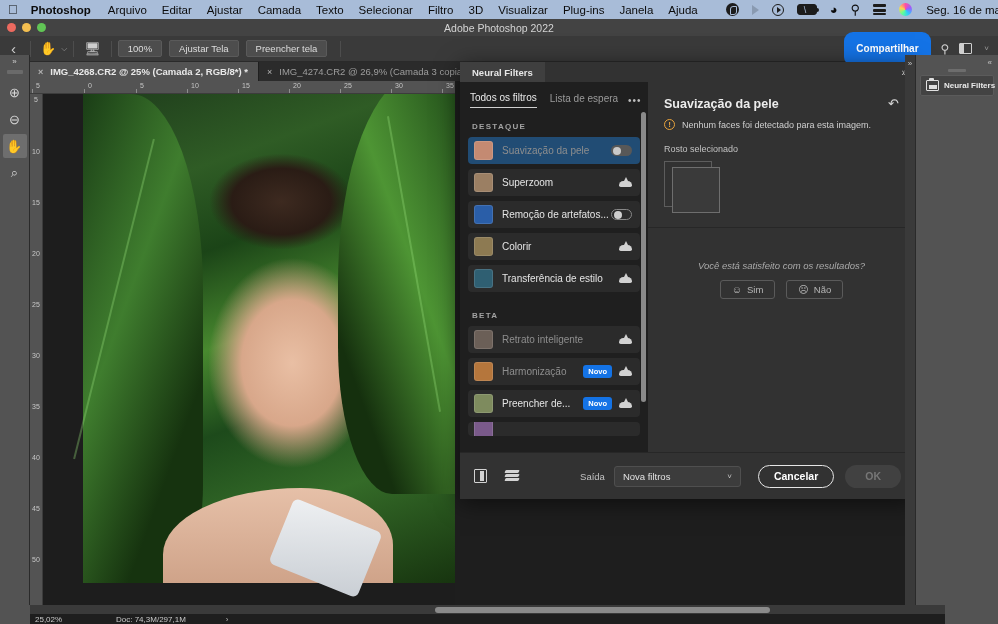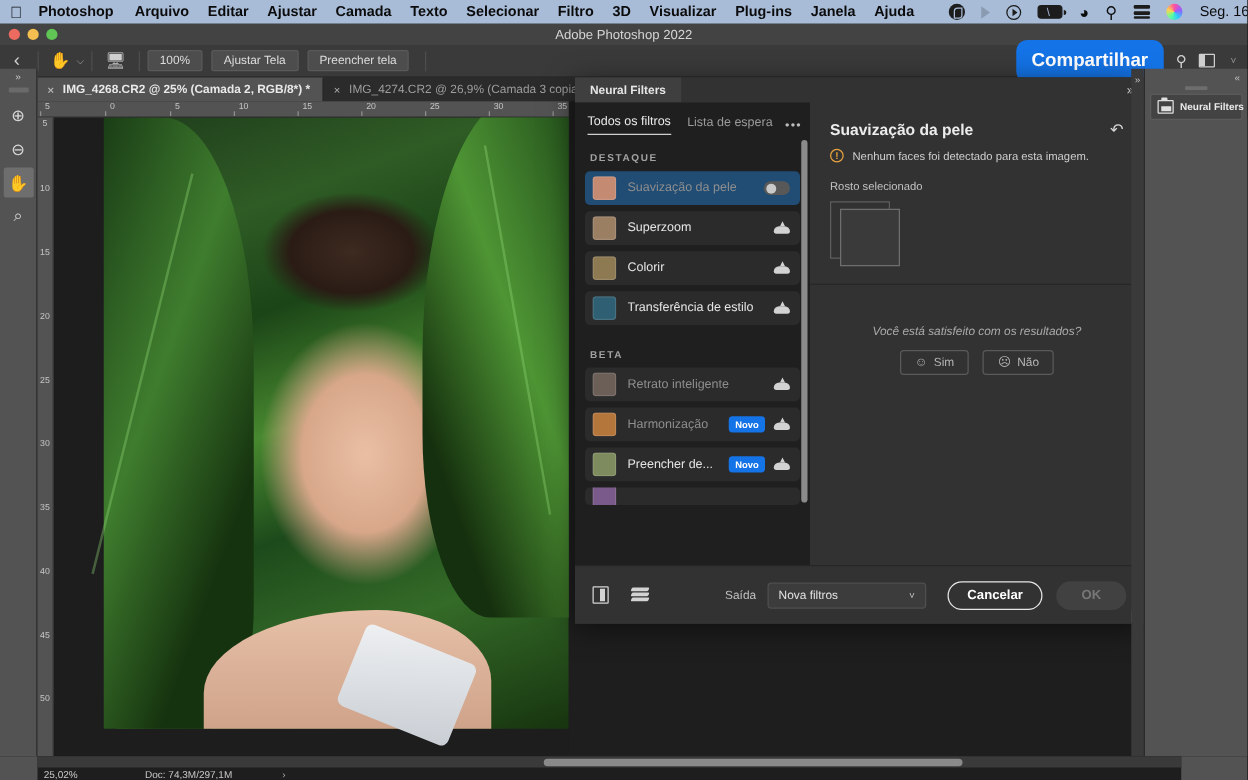--- a/index.html
+++ b/index.html
@@ -19,7 +19,7 @@
     font-size:11.5px; color:#0b0b0b;
   }
   .macbar .apple { font-size:13px; margin-right:13px; line-height:1; }
-  .macbar .mi { margin-right:15px; white-space:nowrap;font-weight:bold; }
+  .macbar .mi { margin-right:15px; white-space:nowrap; }
   .macbar .mi.bold { font-weight:bold; margin-right:17px; }
   .macbar .spacer { flex:1; }
   .macbar .ri { margin-left:13px; display:flex; align-items:center; }

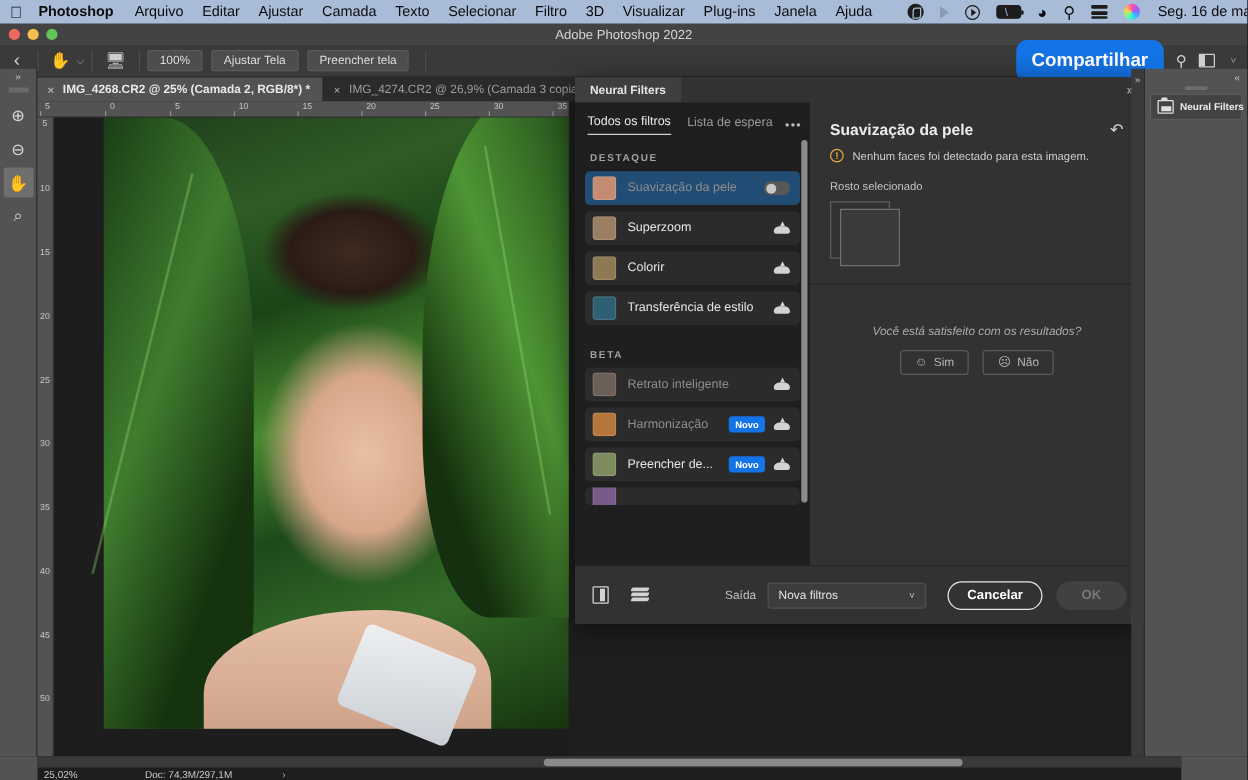--- a/index.html
+++ b/index.html
@@ -67,7 +67,7 @@
   }
   .ob-right { margin-left:auto; display:flex; align-items:center; gap:10px; padding-right:2px;}
   .share-btn {
-    background:#1473e6; color:#fff; font-size:15px; height:18px; border-radius:9px;
+    background:#1473e6; color:#fff; font-size:10px; height:18px; border-radius:9px;
     display:flex;align-items:center;padding:17px 12px; font-weight:bold;
   }
   .ob-ico { color:#d0d0d0; font-size:12px; }

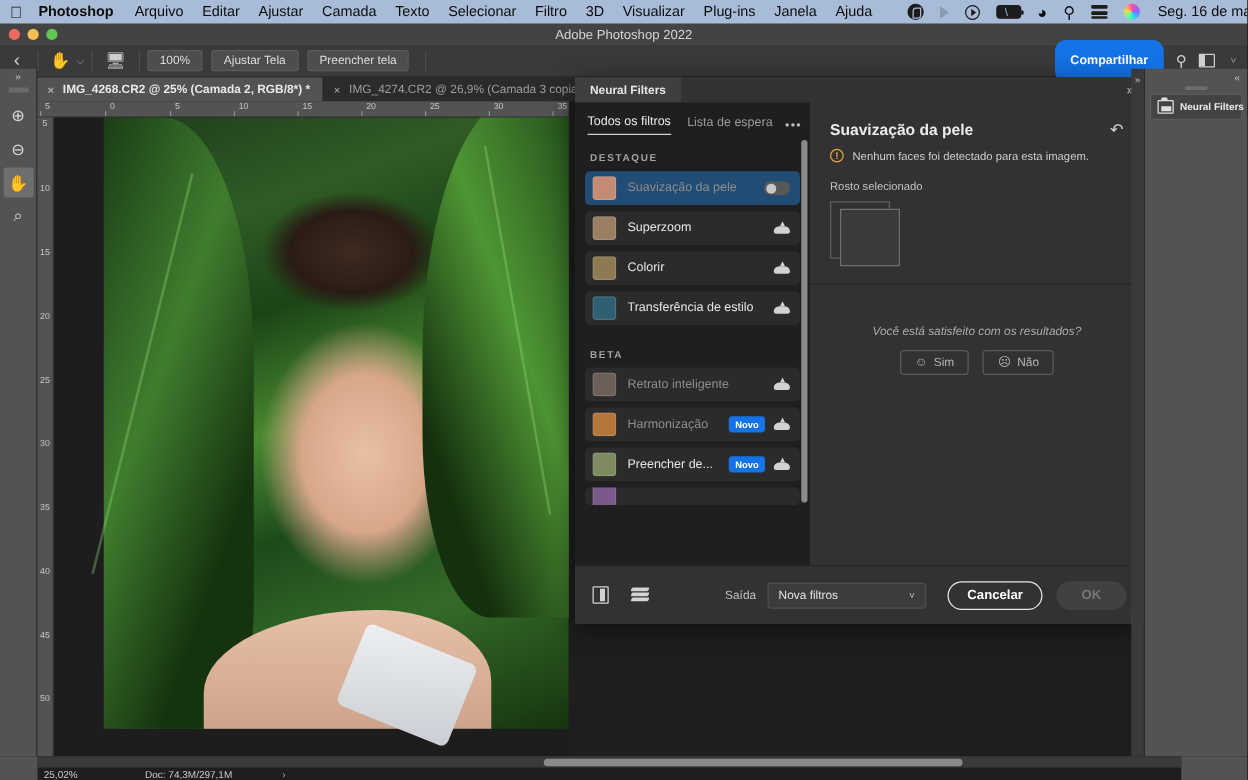--- a/index.html
+++ b/index.html
@@ -448,6 +448,13 @@
             </span>
         </div>
 
+        <div class="flt">
+          <span class="thumb" style="background:#2a5ea8"></span>
+          <span class="lbl">Remoção de artefatos...</span>
+          <span class="toggle off-outline">
+              <i></i>
+            </span>
+        </div>
 
         <div class="flt">
           <span class="thumb" style="background:#8d7a52"></span>

